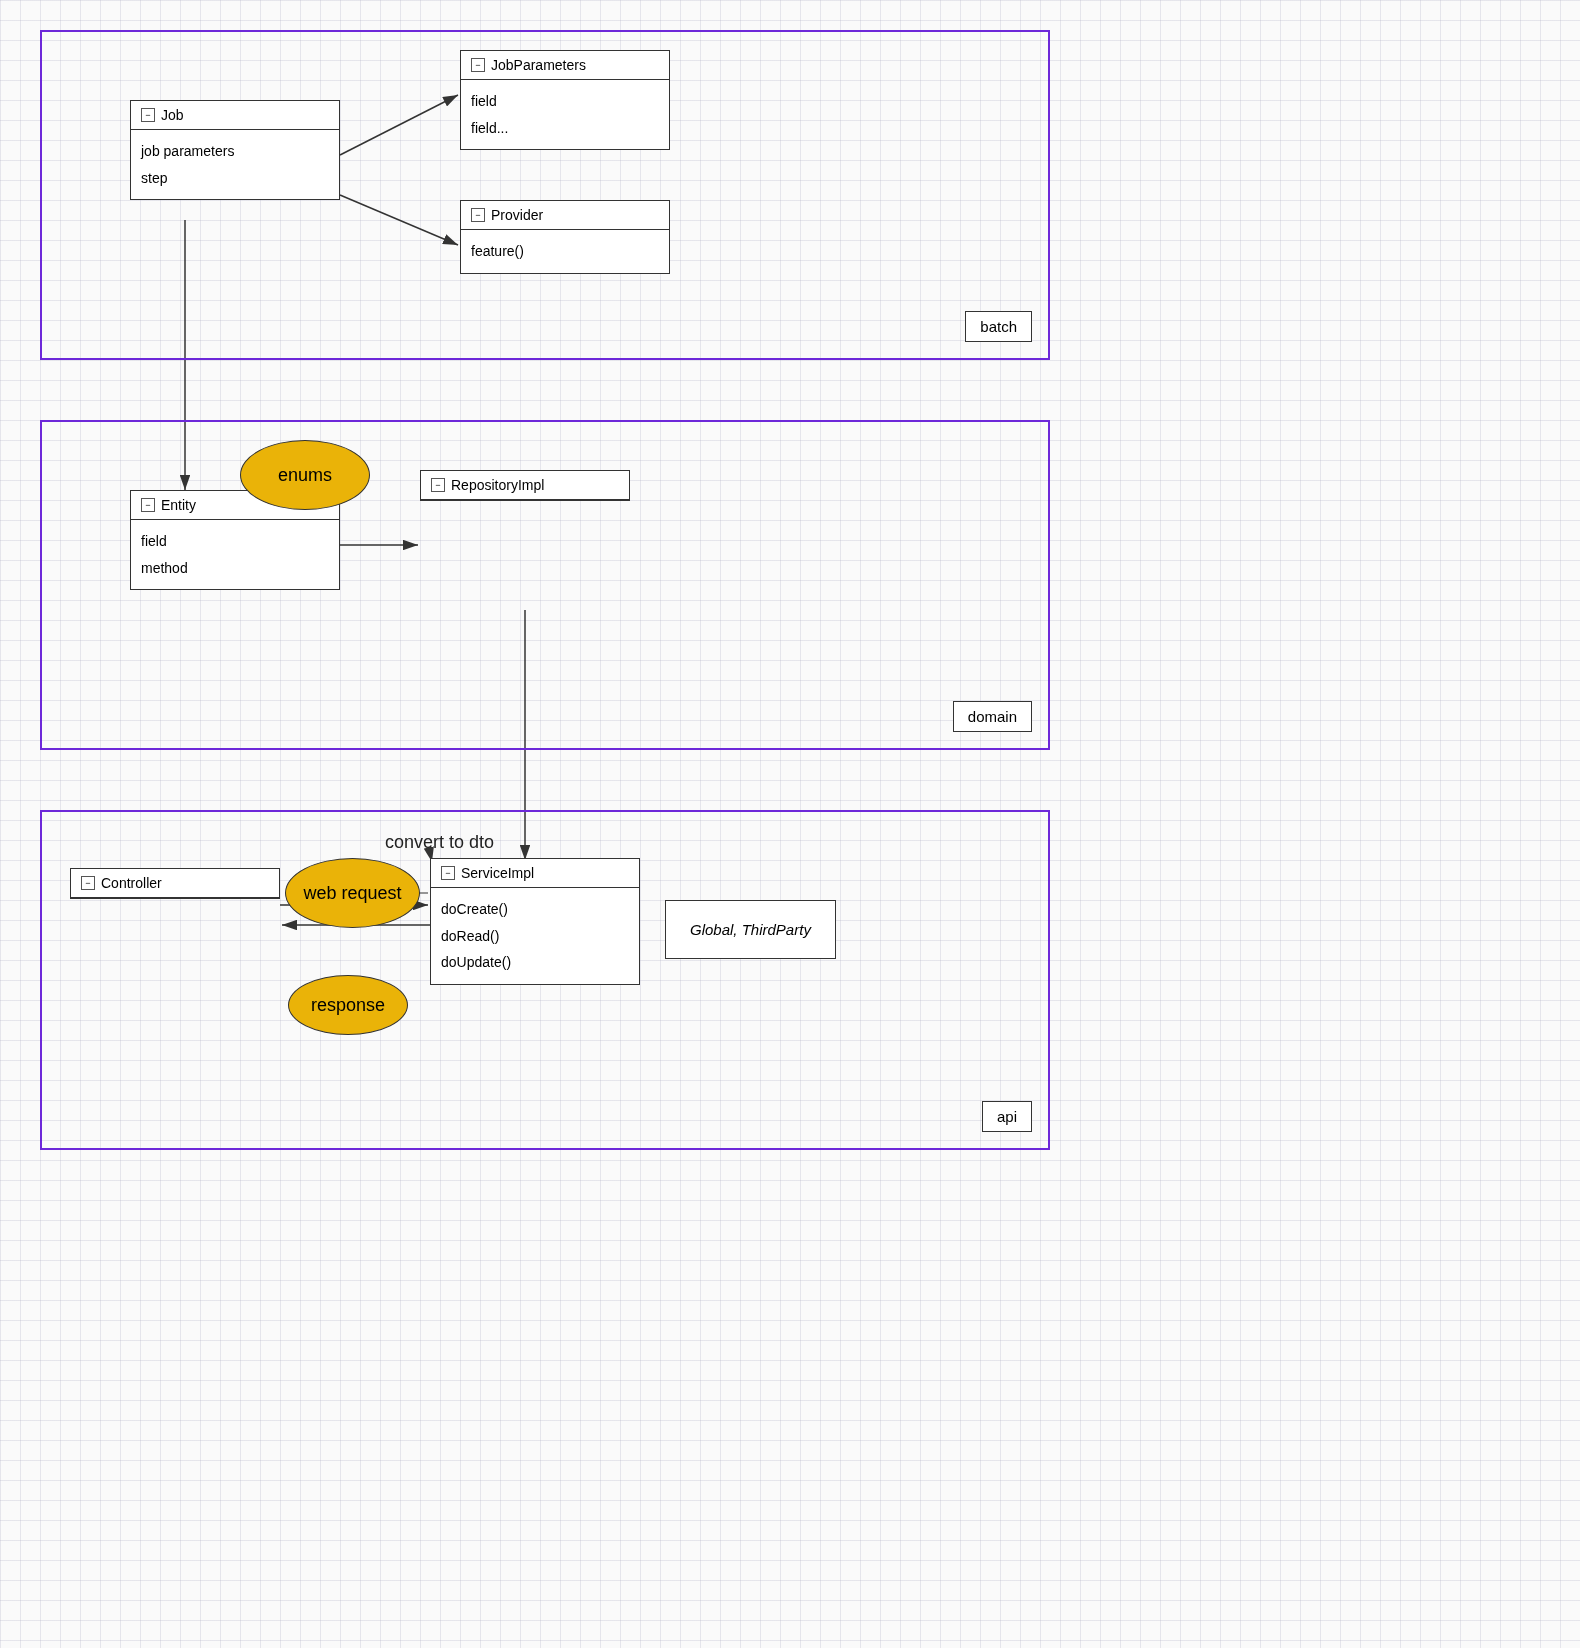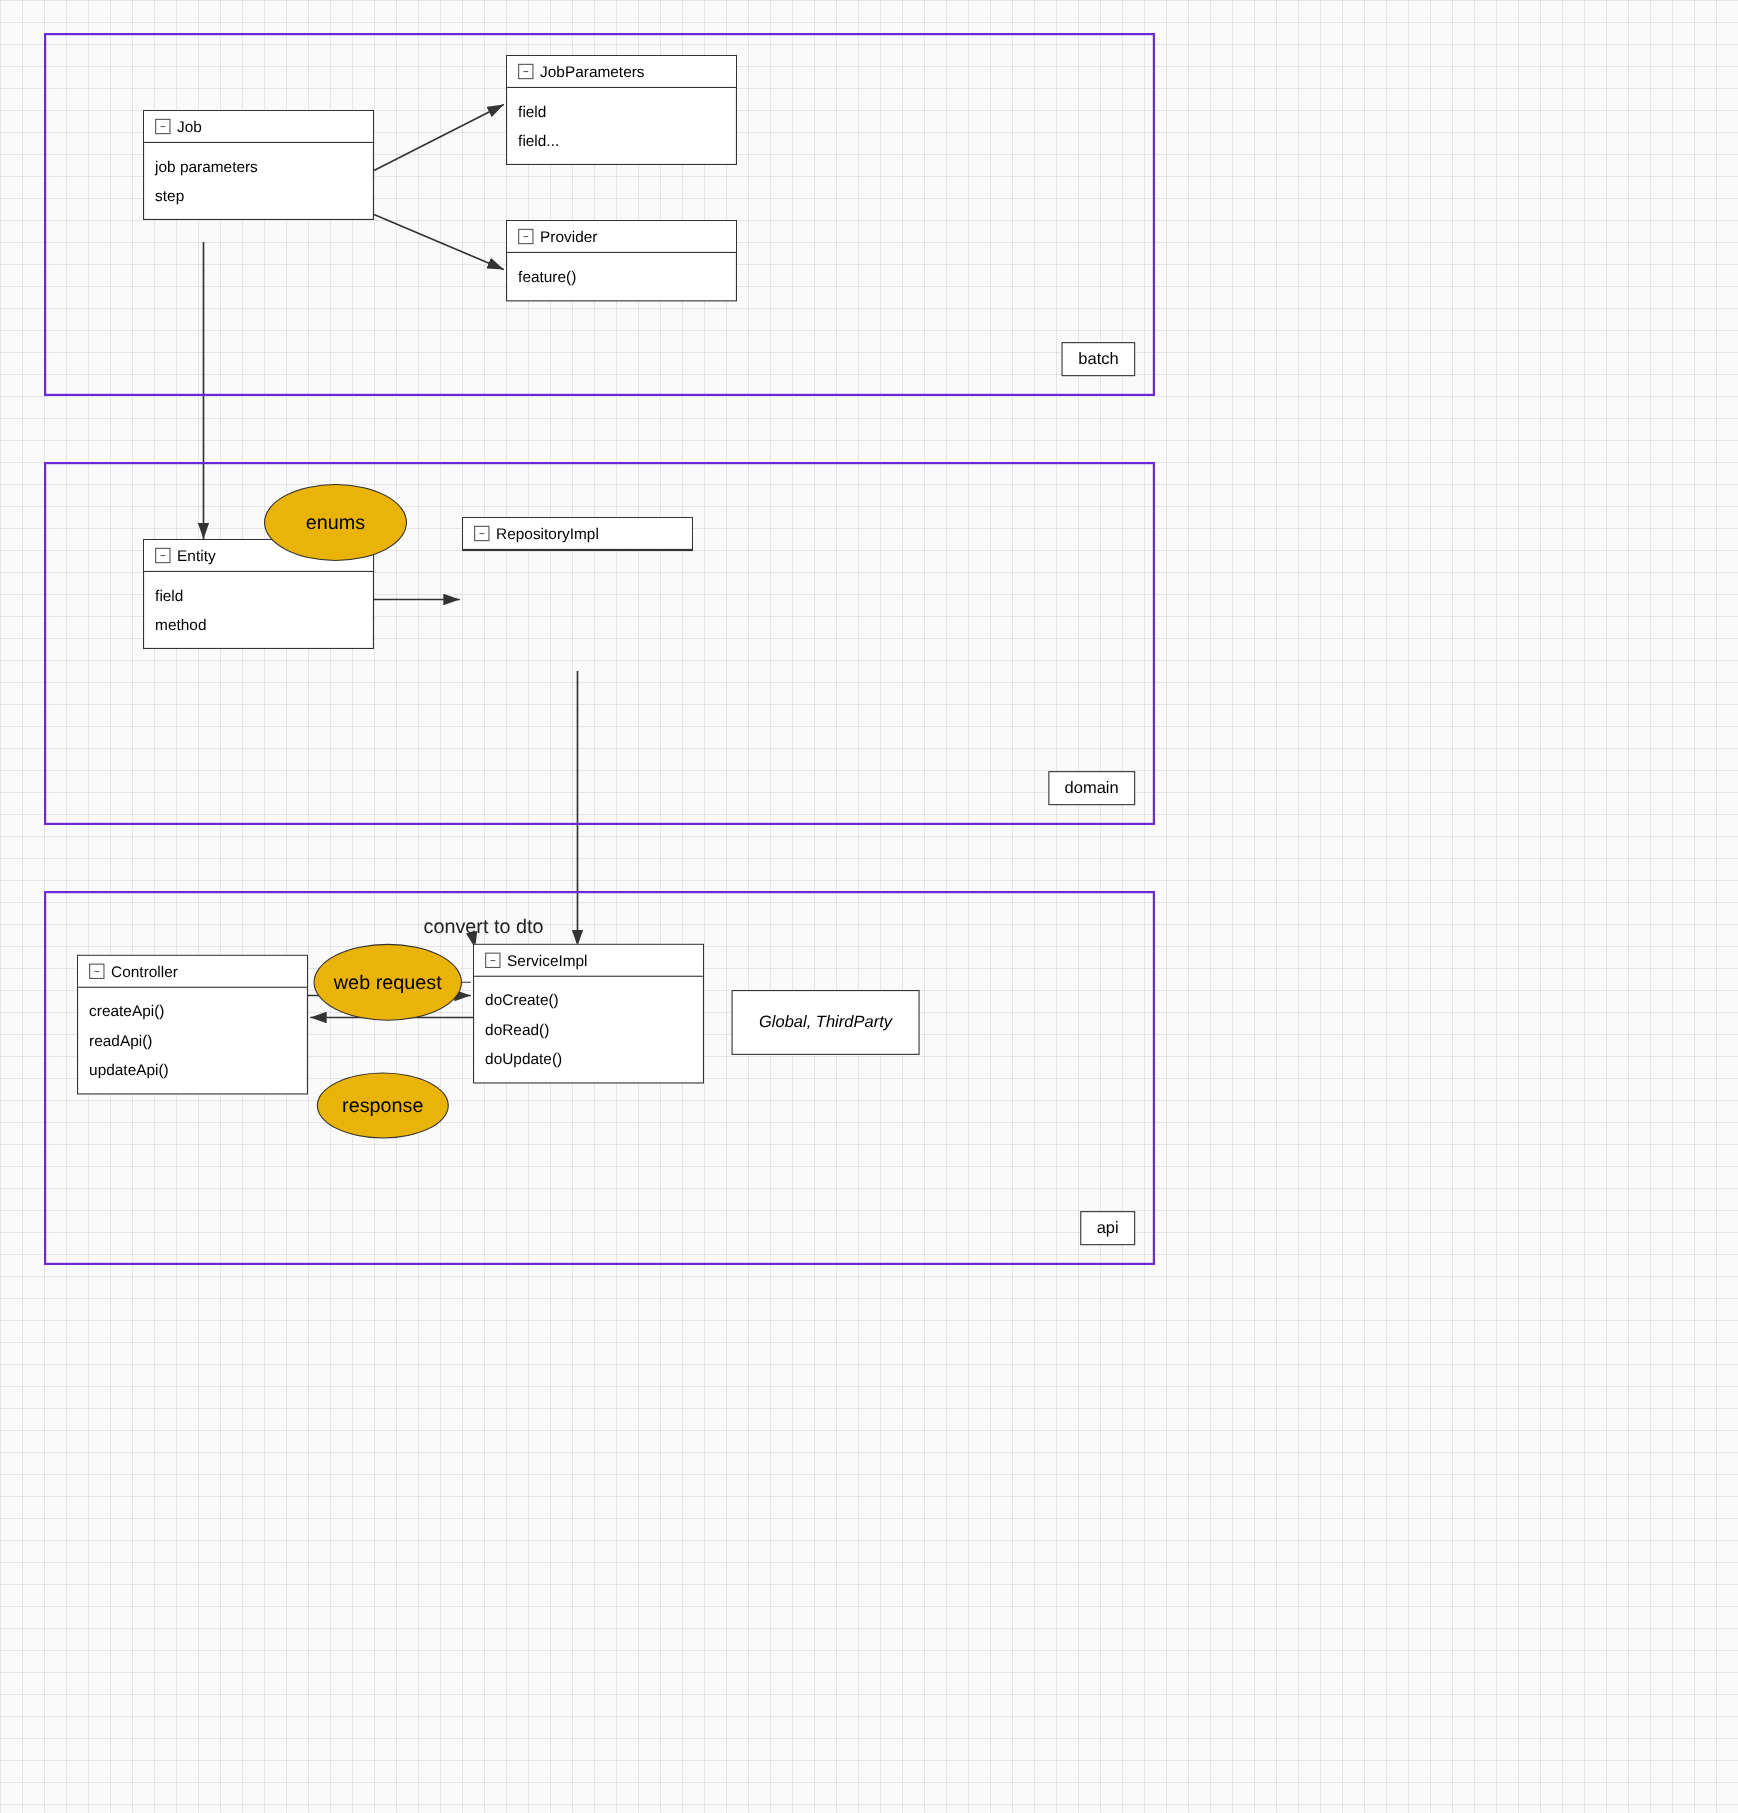--- a/index.html
+++ b/index.html
@@ -222,11 +222,6 @@
     <span class="icon">−</span>
     <span>Controller</span>
   </div>
-  <div class="uml-class-body">
-    <div>createApi()</div>
-    <div>readApi()</div>
-    <div>updateApi()</div>
-  </div>
 </div>
 
 <div class="uml-class" style="left:430px; top:858px; width:210px;">

